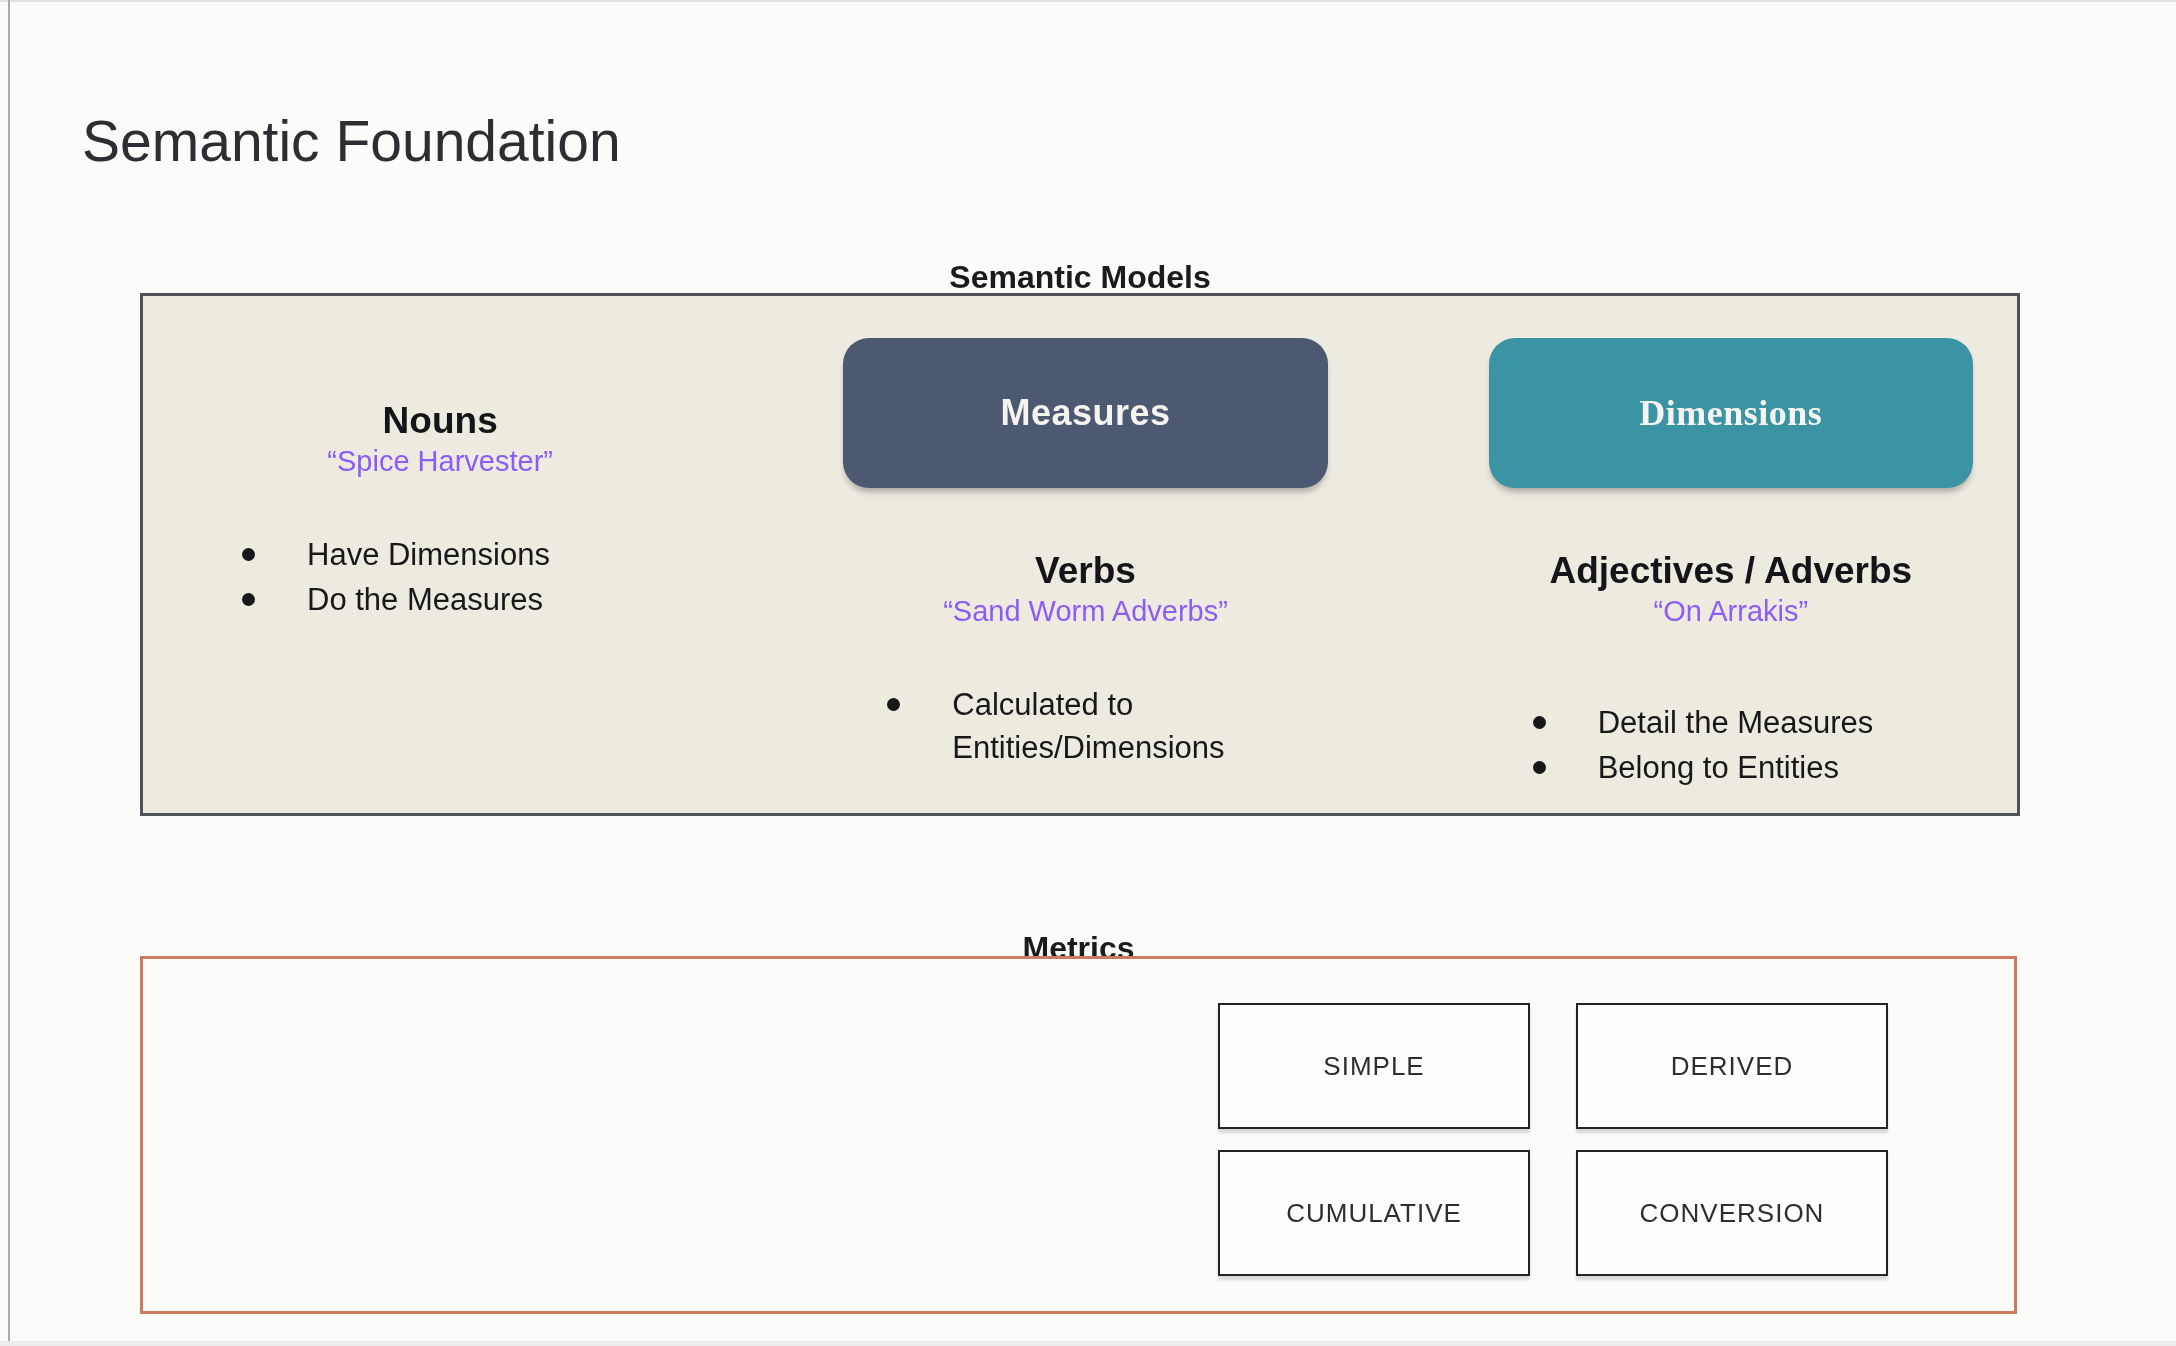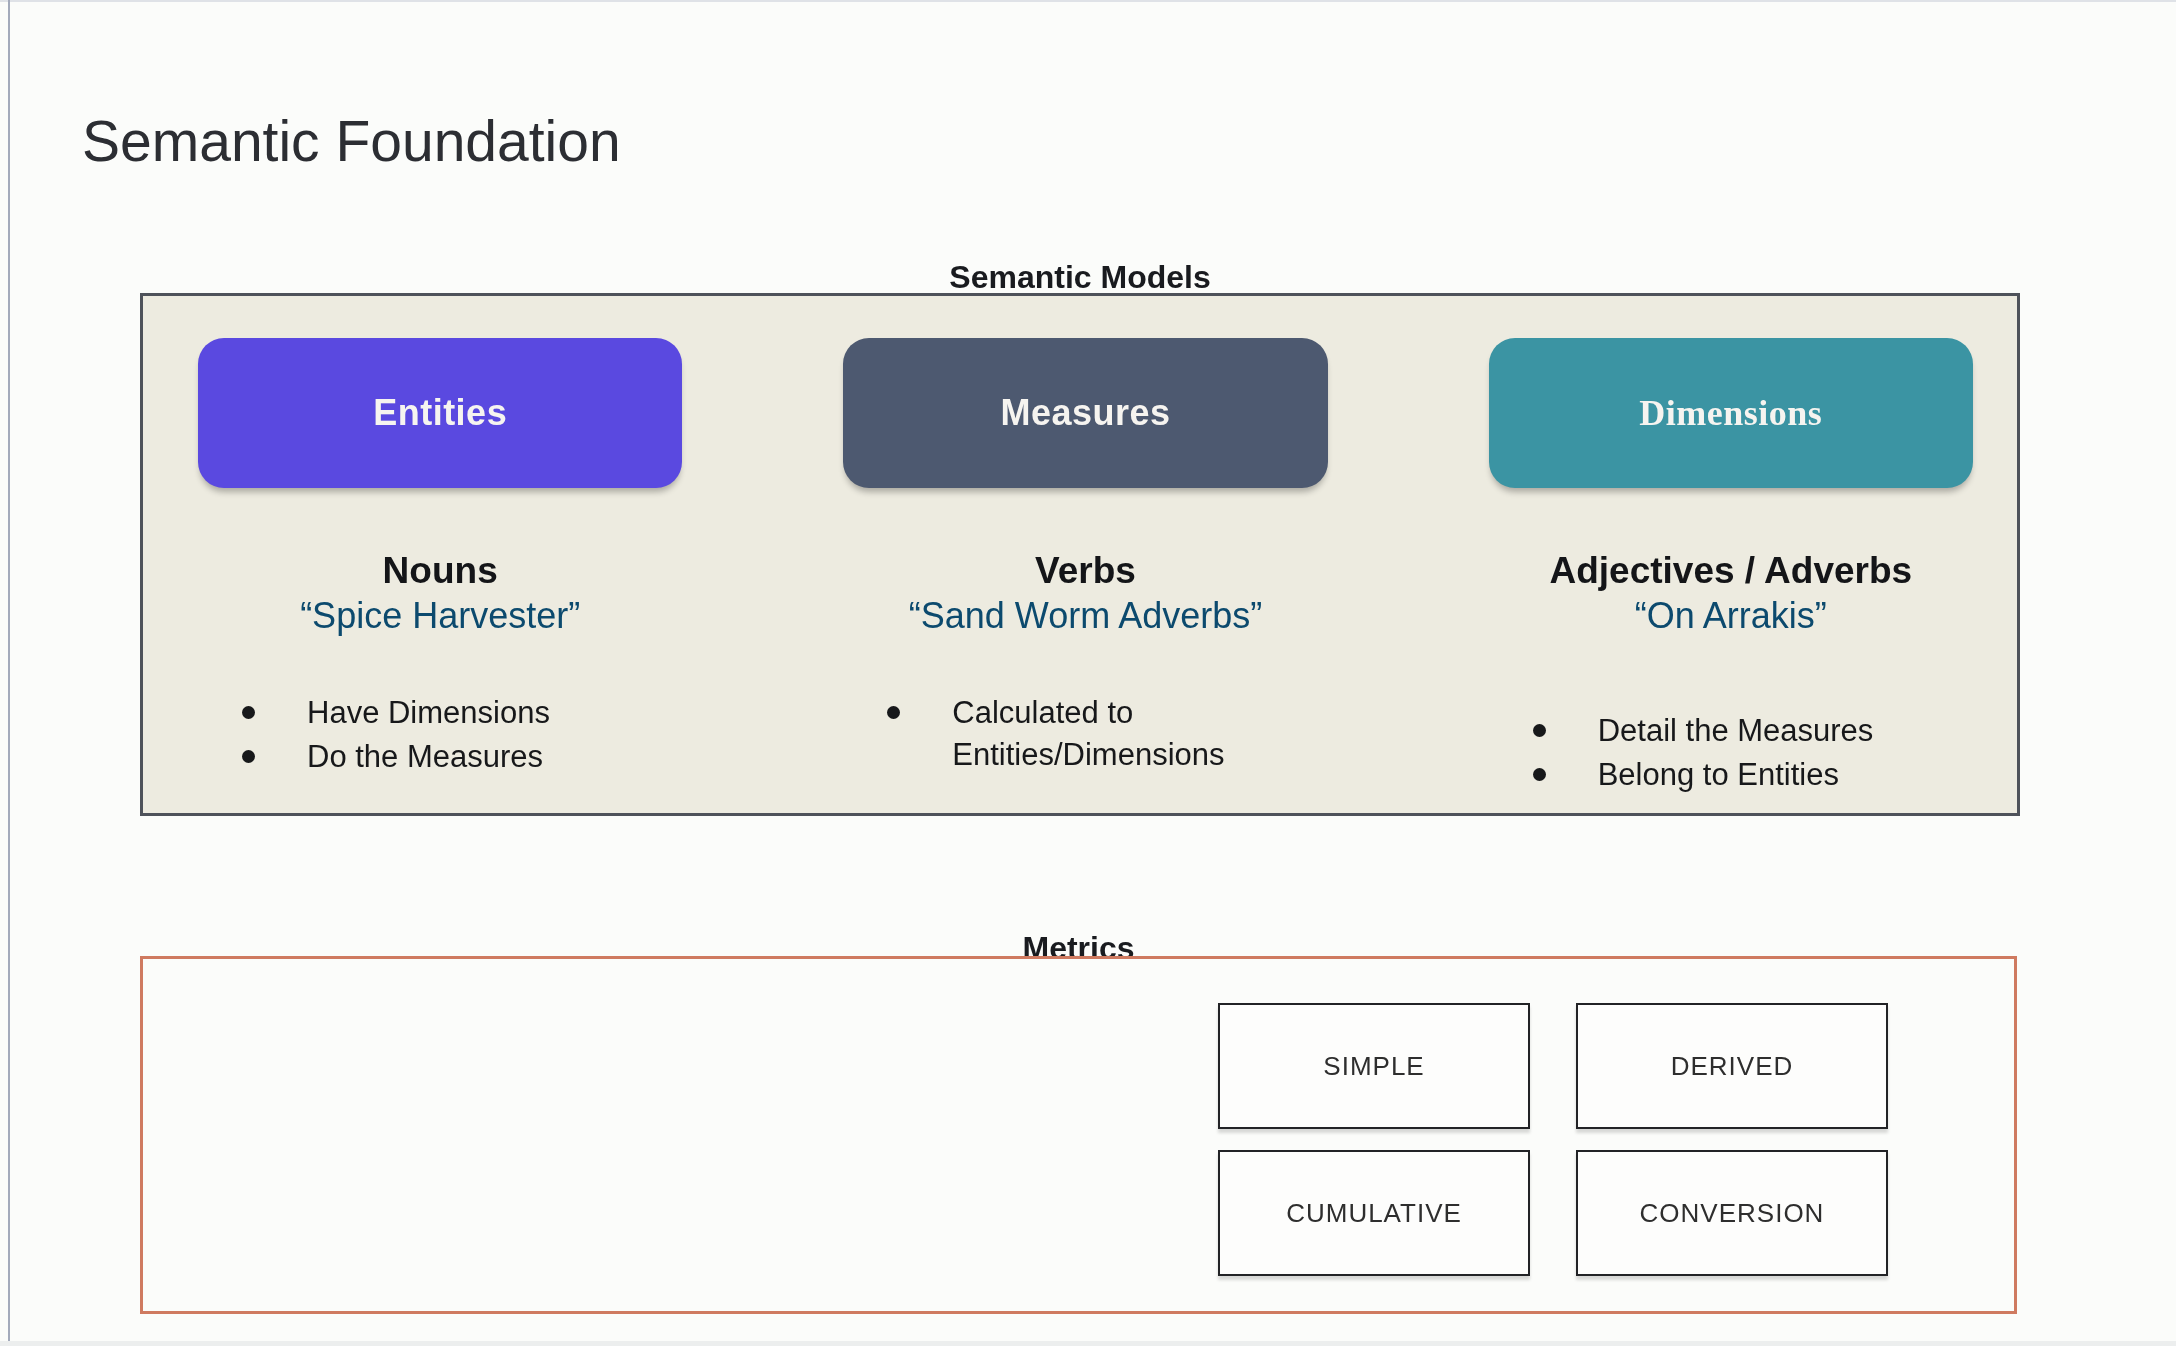--- a/index.html
+++ b/index.html
@@ -88,7 +88,6 @@
   <div class="models-panel">
 
     <div class="model-col">
-      <div class="model-btn" style="background: rgb(90, 73, 224);">Entities</div>
       <div class="pos-heading">Nouns</div>
       <div class="quote">“Spice Harvester”</div>
       <ul class="bullets">

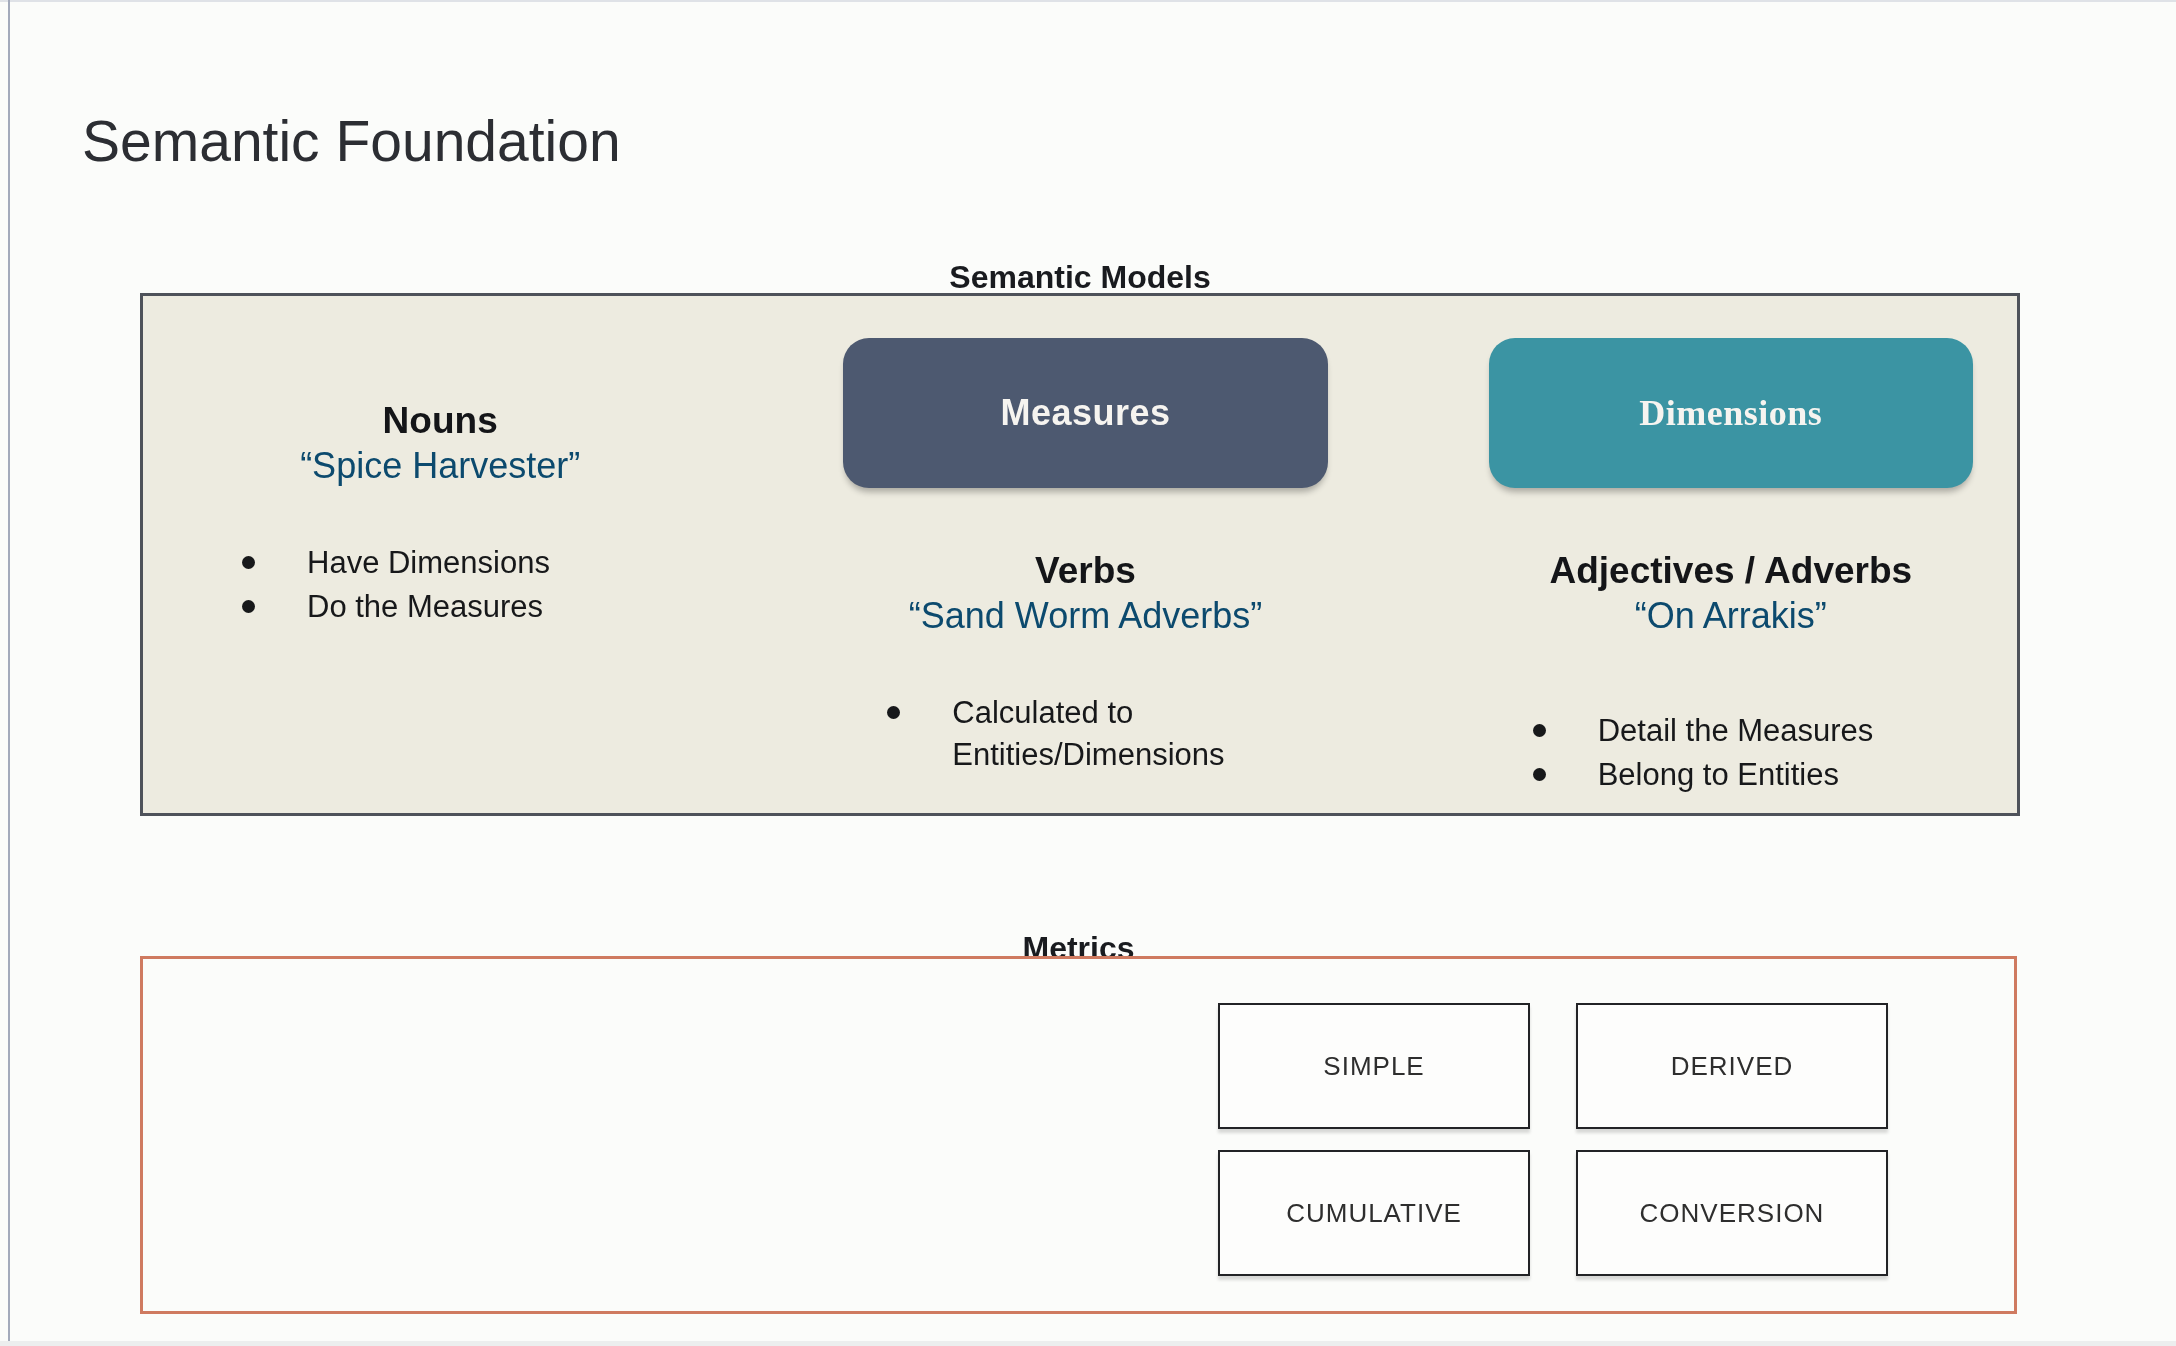--- a/index.html
+++ b/index.html
@@ -42,7 +42,7 @@
     box-shadow:0 6px 6px -2px rgba(0,0,0,0.28);
   }
   .pos-heading{margin-top:64px;font-size:37px;font-weight:700;color:#141518;line-height:1;}
-  .quote{margin-top:7px;font-size:36px;color:#0c4a6e;line-height:1.1;}
+  .quote{margin-top:7px;font-size:29px;color:#8b5cf6;line-height:1.1;}
   ul.bullets{
     list-style:none;margin:56px 0 0 0;padding:0;
     align-self:flex-start;margin-left:44px;

